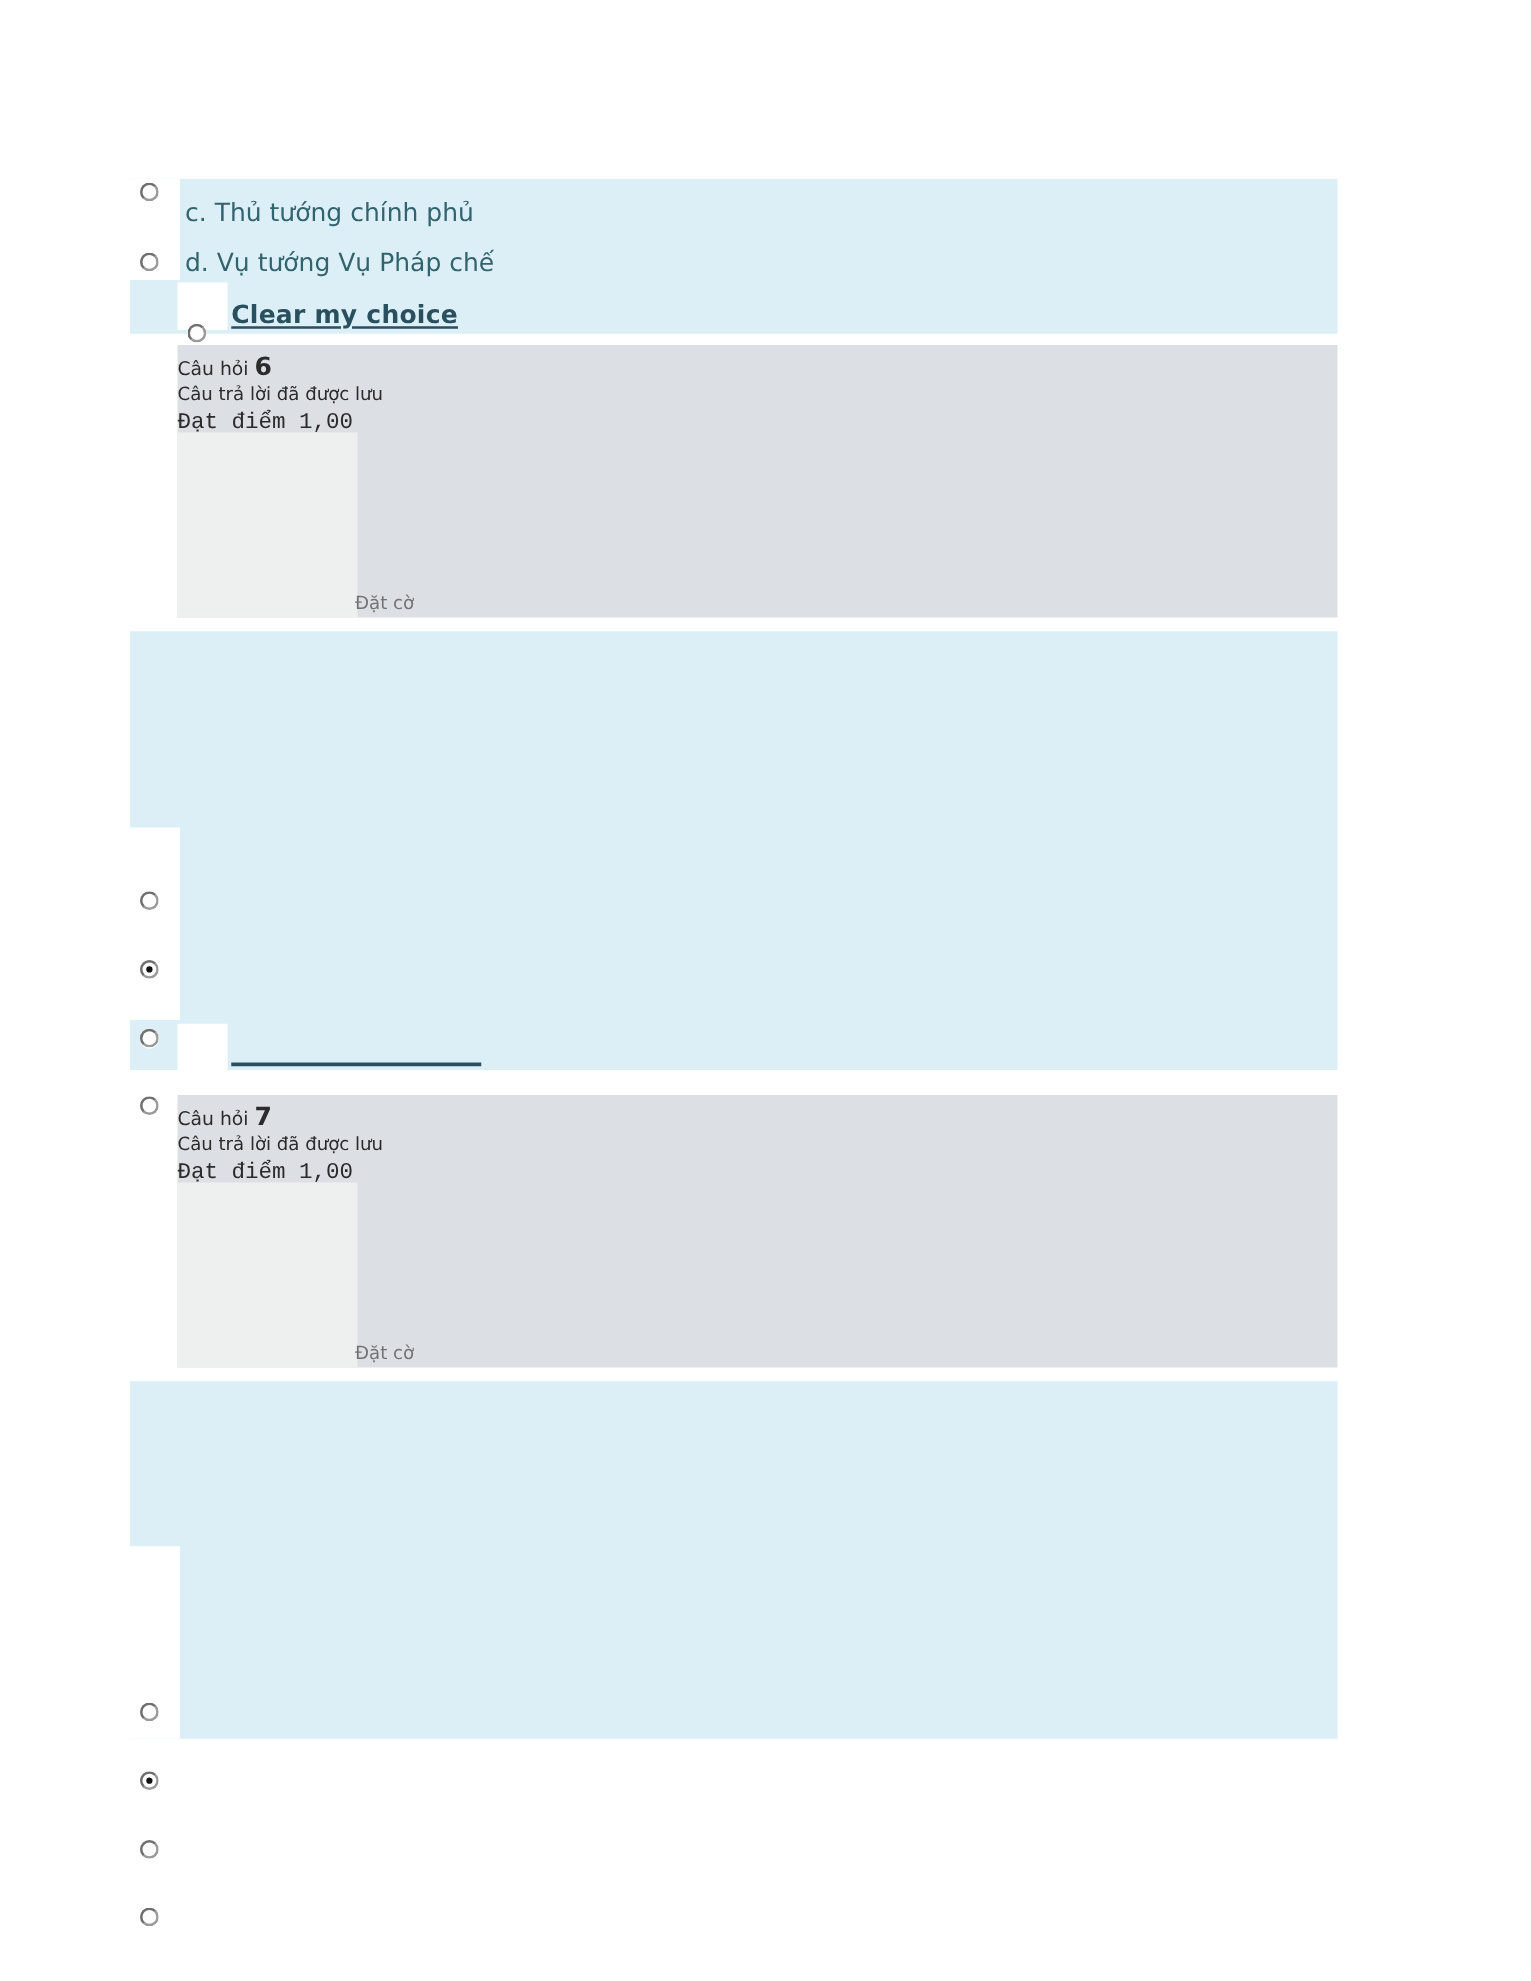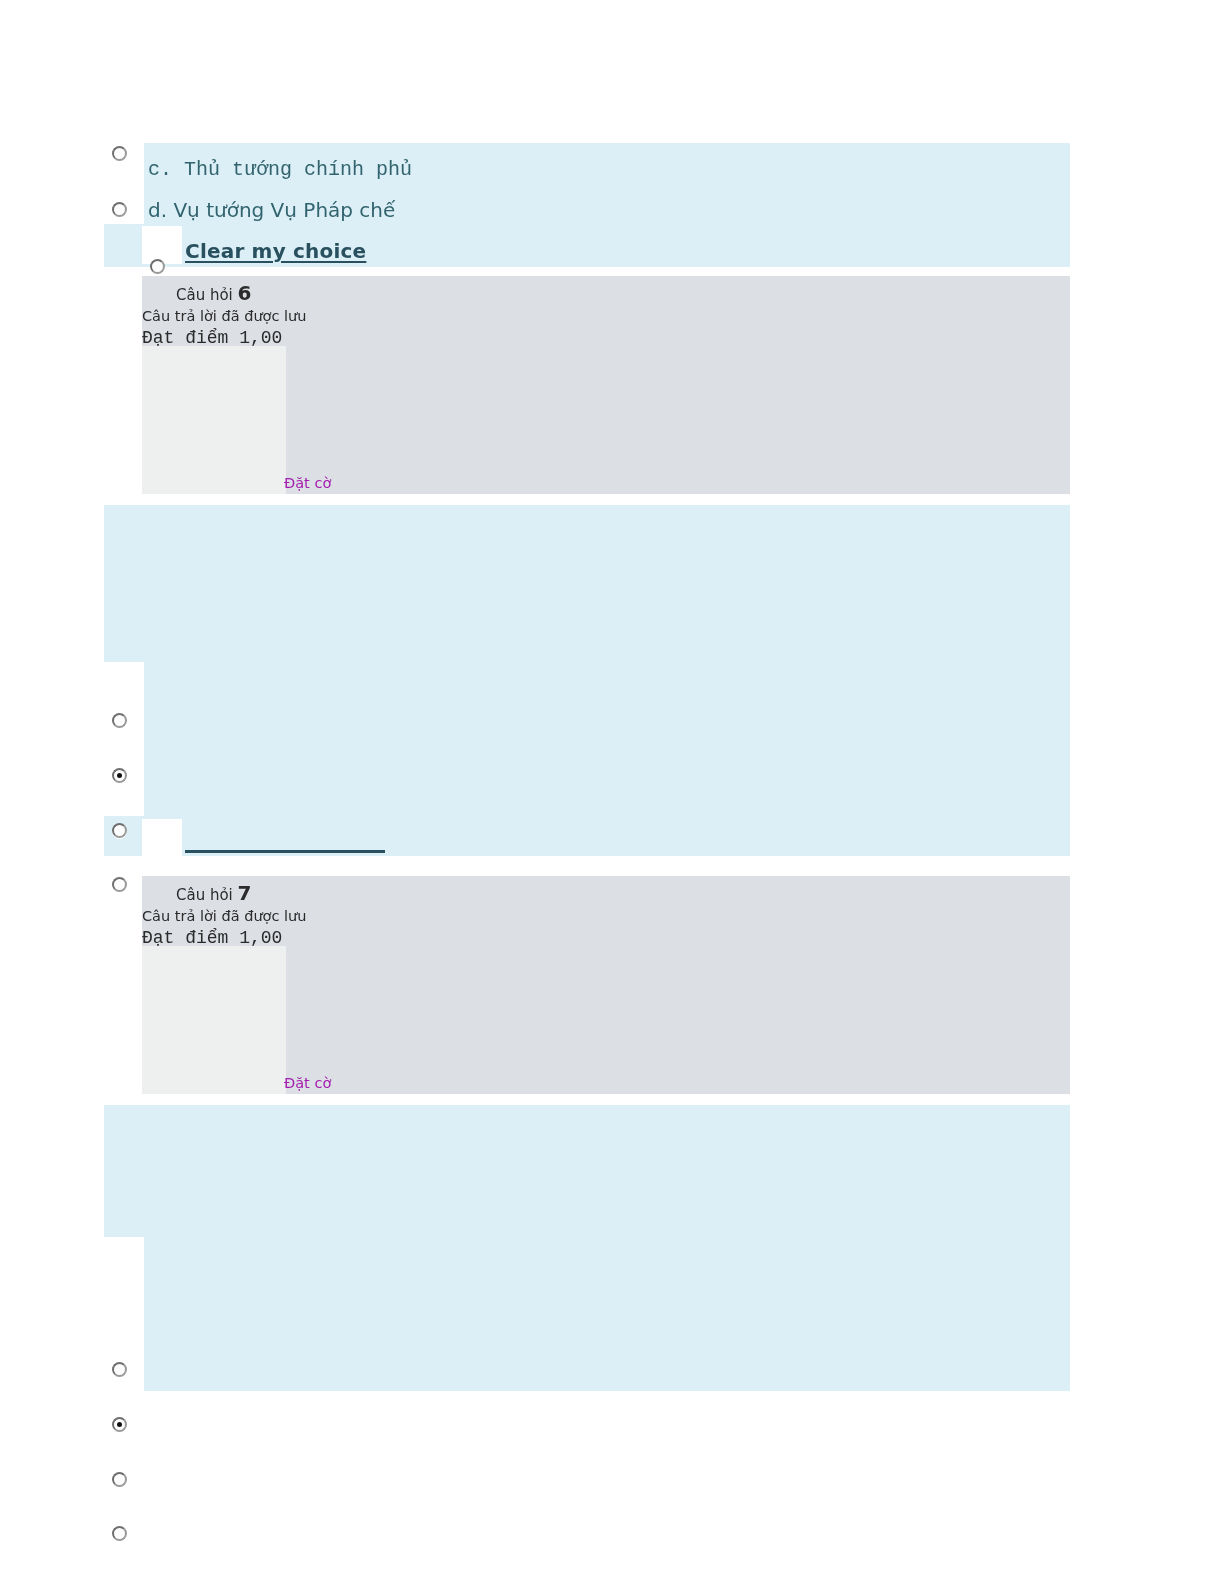--- a/index.html
+++ b/index.html
@@ -96,7 +96,7 @@
 
 <div class="abs white-strip" style="left:104px;top:143px;width:40px;height:41px;"></div>
 <div class="abs radio" style="left:112px;top:146px;"></div>
-<div class="abs opt-text" style="left:148px;top:160px;font-family:Liberation Mono, monospace;">c. Thủ tướng chính phủ</div>
+<div class="abs opt-text" style="left:148px;top:160px;">c. Thủ tướng chính phủ</div>
 
 <div class="abs white-strip" style="left:104px;top:184px;width:40px;height:40px;"></div>
 <div class="abs radio" style="left:112px;top:187px;"></div>

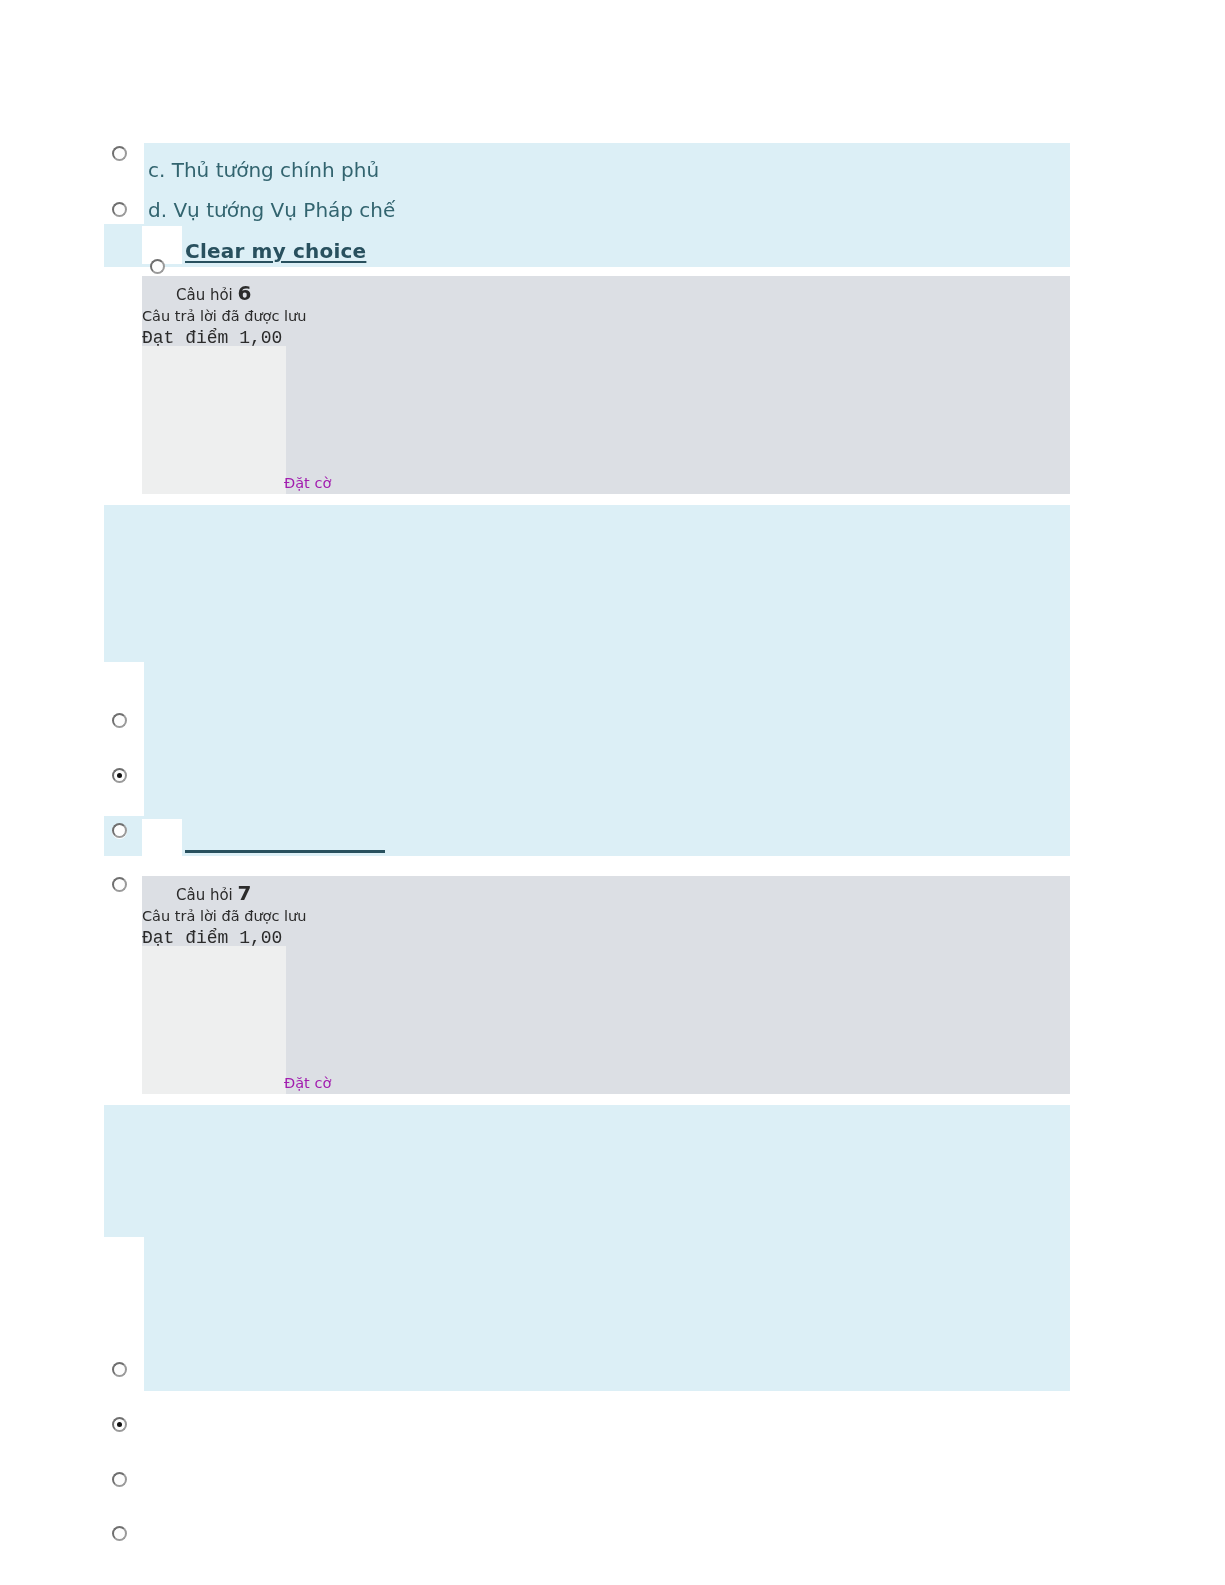--- a/index.html
+++ b/index.html
@@ -66,7 +66,6 @@
     color:#2b2b2b;
     white-space:nowrap;
     line-height:1;
-    padding-left:34px;
   }
   .q-label b{font-size:20px;}
   .q-state{

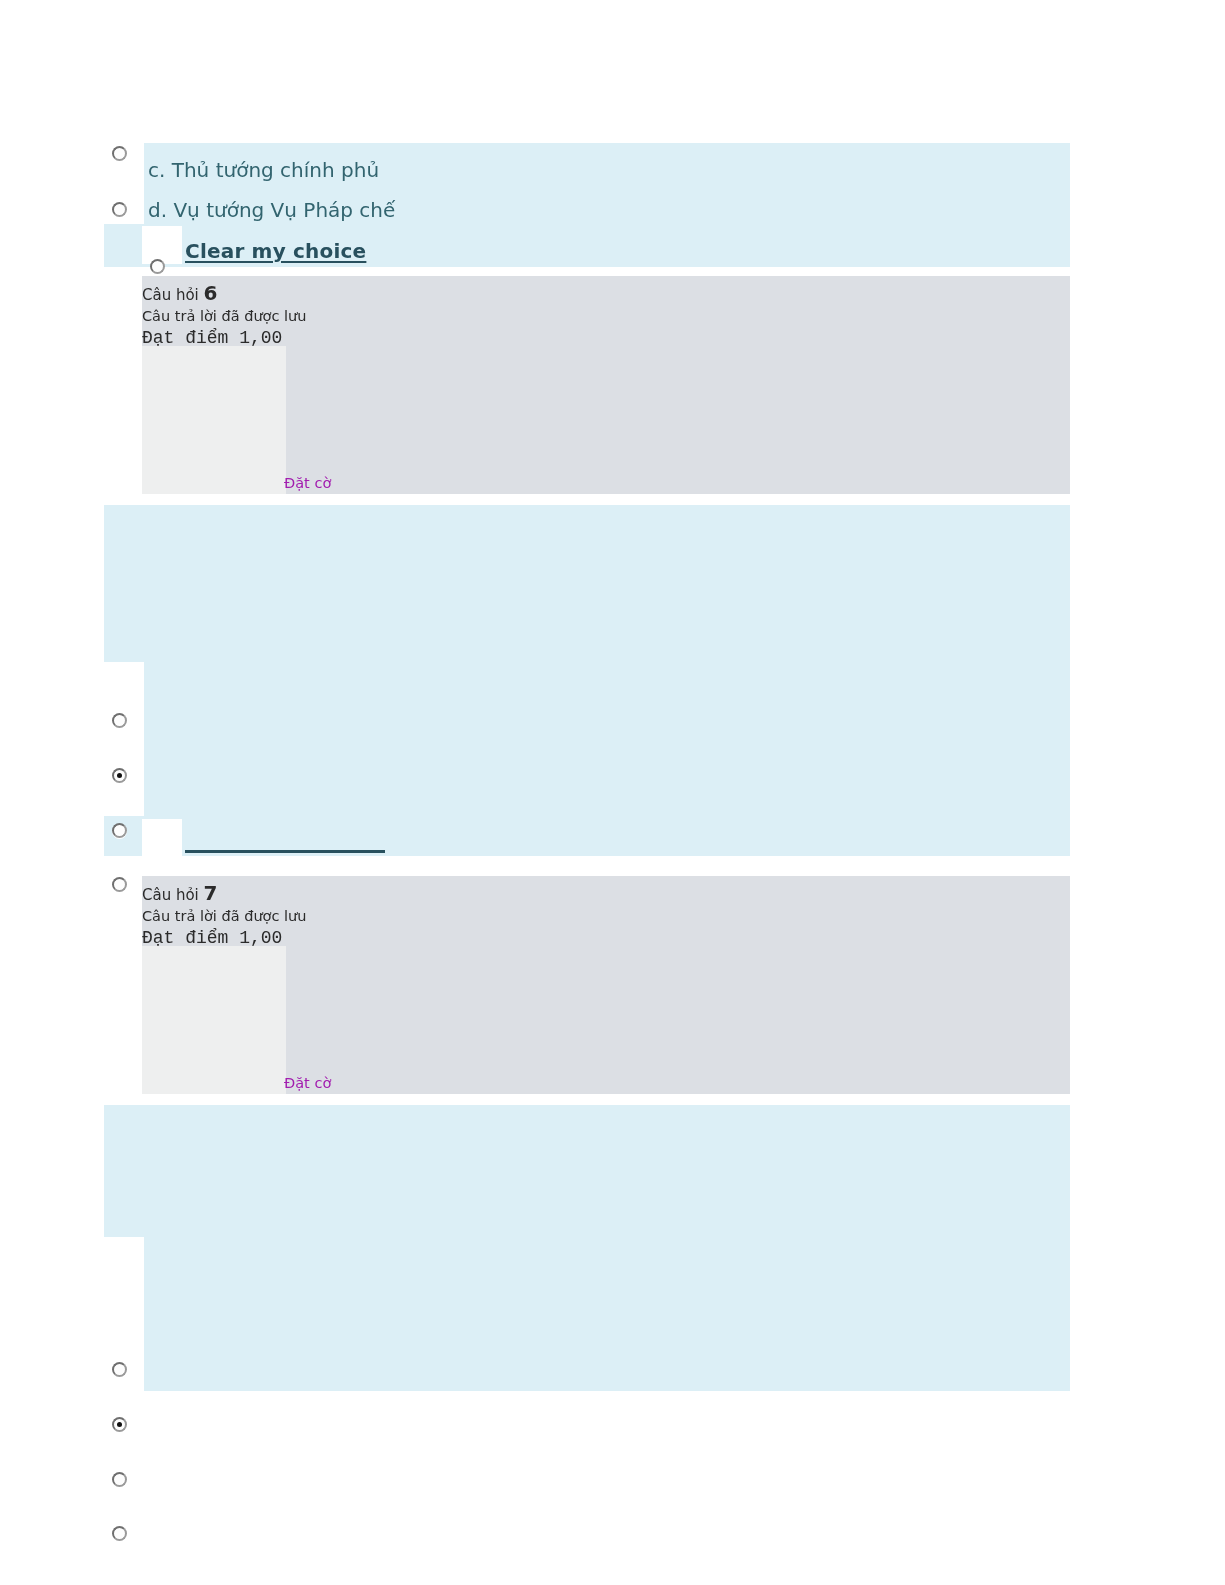--- a/index.html
+++ b/index.html
@@ -83,7 +83,7 @@
   }
   .flag-text{
     font-size:14.5px;
-    color:#a21caf;
+    color:#737373;
     white-space:nowrap;
     line-height:1;
   }

